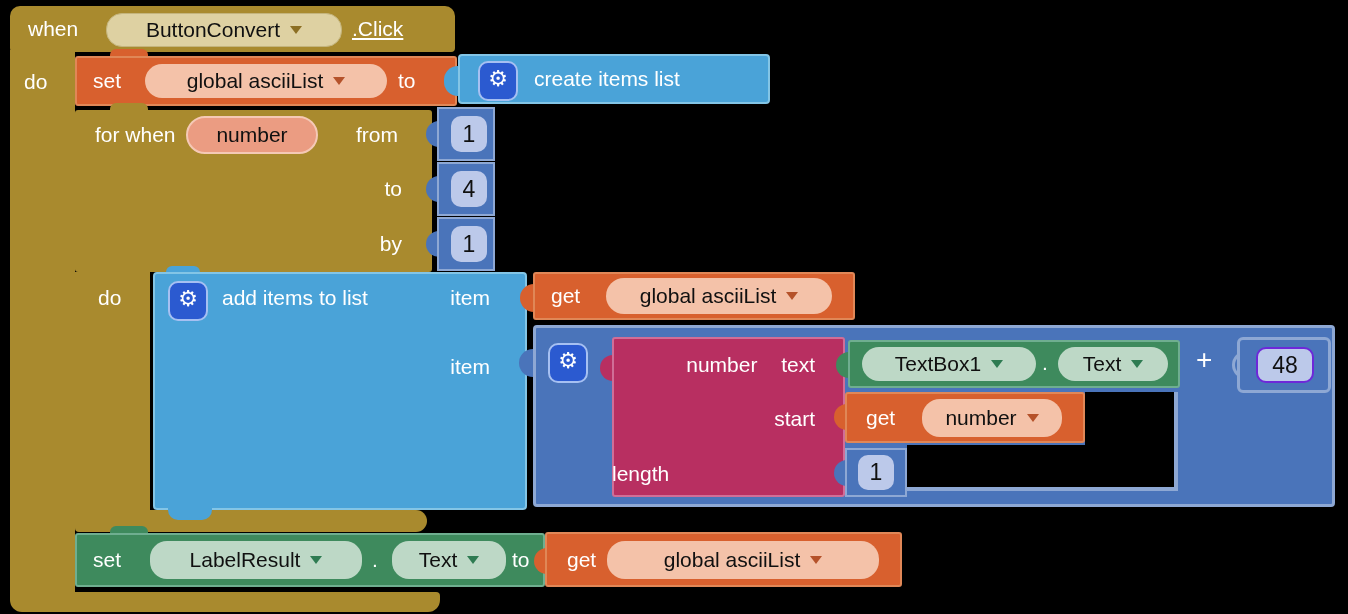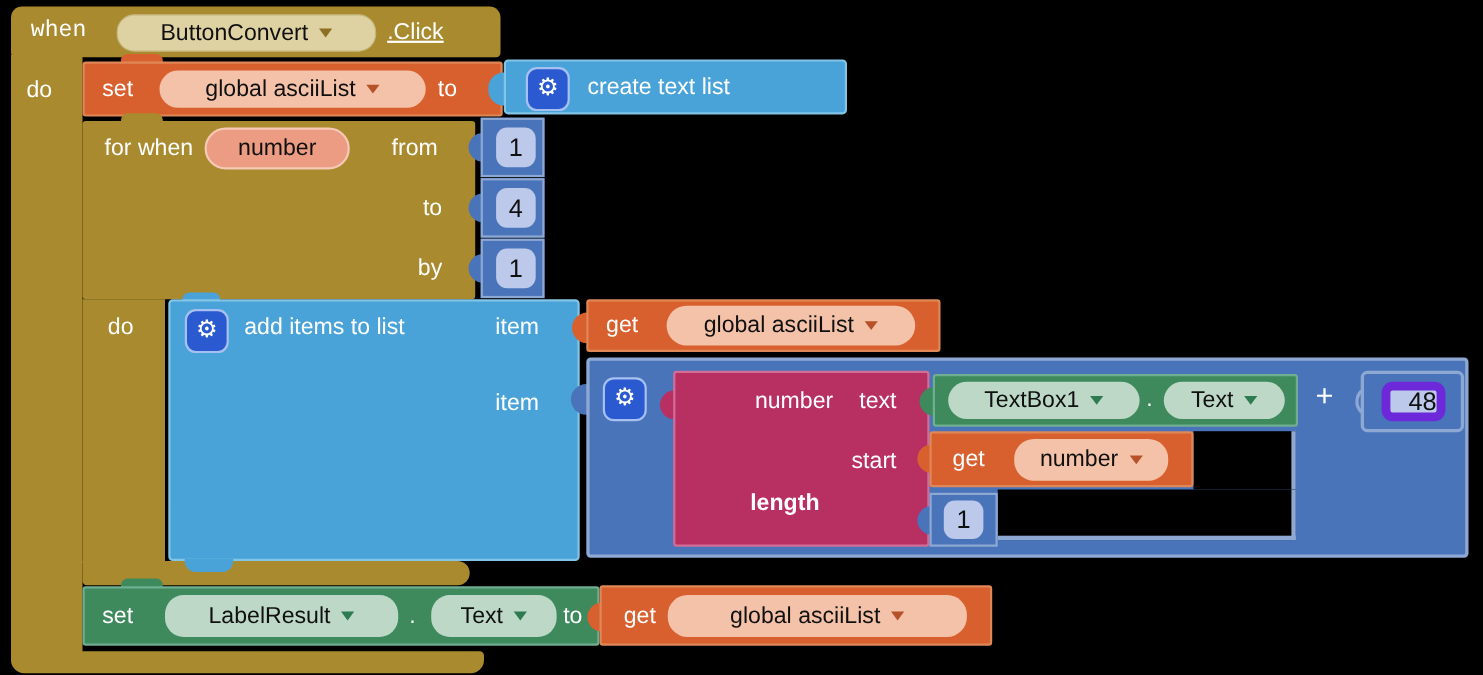--- a/index.html
+++ b/index.html
@@ -34,7 +34,7 @@
     <div class="abs gold" style="left:10px;top:6px;width:445px;height:46px;border-radius:10px 10px 4px 4px;"></div>
     <div class="abs gold" style="left:10px;top:50px;width:65px;height:544px;"></div>
     <div class="abs gold" style="left:10px;top:592px;width:430px;height:20px;border-radius:0 4px 12px 12px;"></div>
-    <div class="lbl" style="left:28px;top:17px;font-family:Liberation Mono, monospace;">when</div>
+    <div class="lbl" style="left:28px;top:17px;">when</div>
     <div class="fld" style="left:106px;top:13px;width:236px;height:34px;background:#ded1a2;border:1px solid #c4b47c;border-radius:16px;">
       <span>ButtonConvert</span>
       <span class="tri" style="border-top-color:#8c6f23;"></span>

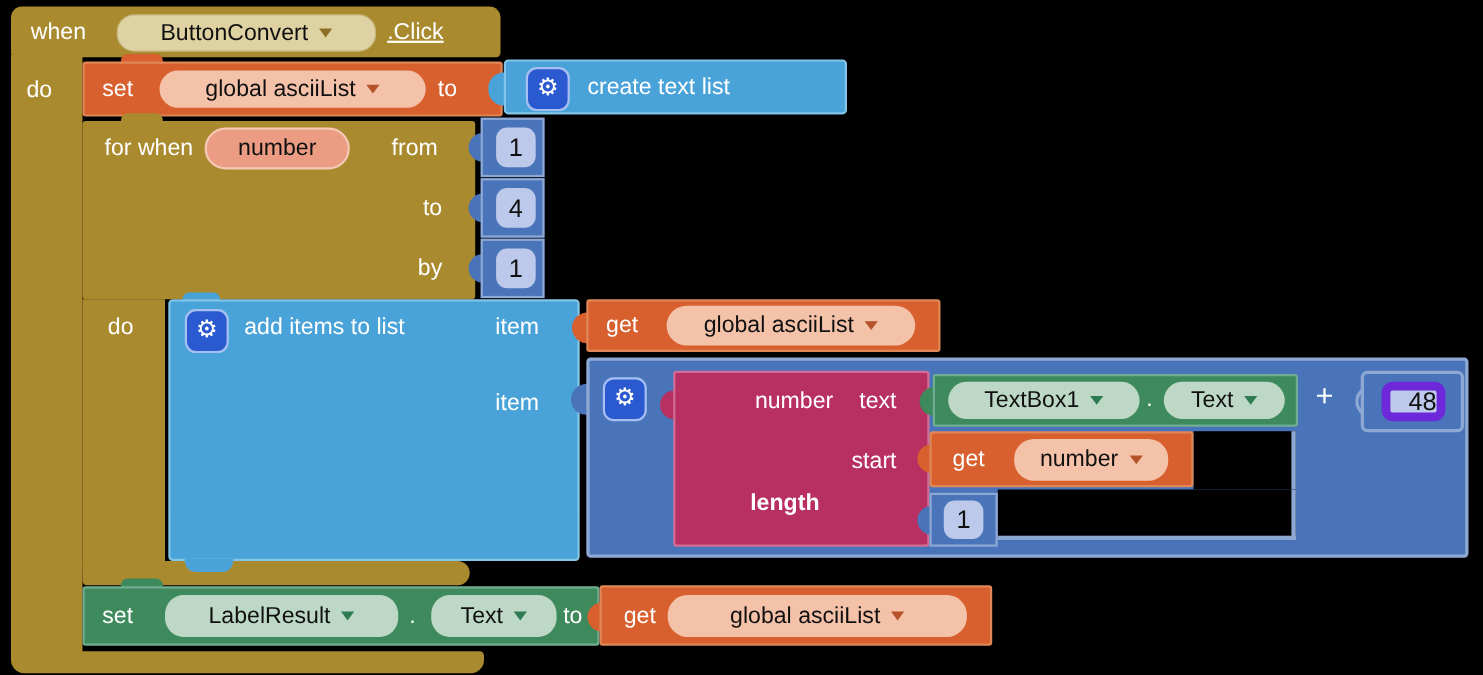--- a/index.html
+++ b/index.html
@@ -58,7 +58,7 @@
     <div class="tab" style="left:444px;top:66px;width:16px;height:30px;background:#4aa3d8;"></div>
     <div class="abs lblue" style="left:458px;top:54px;width:312px;height:50px;border-radius:4px;"></div>
     <div class="gear" style="left:478px;top:61px;">⚙</div>
-    <div class="lbl" style="left:534px;top:67px;">create text list</div>
+    <div class="lbl" style="left:534px;top:67px;">create items list</div>
   </div>
 
   <div>

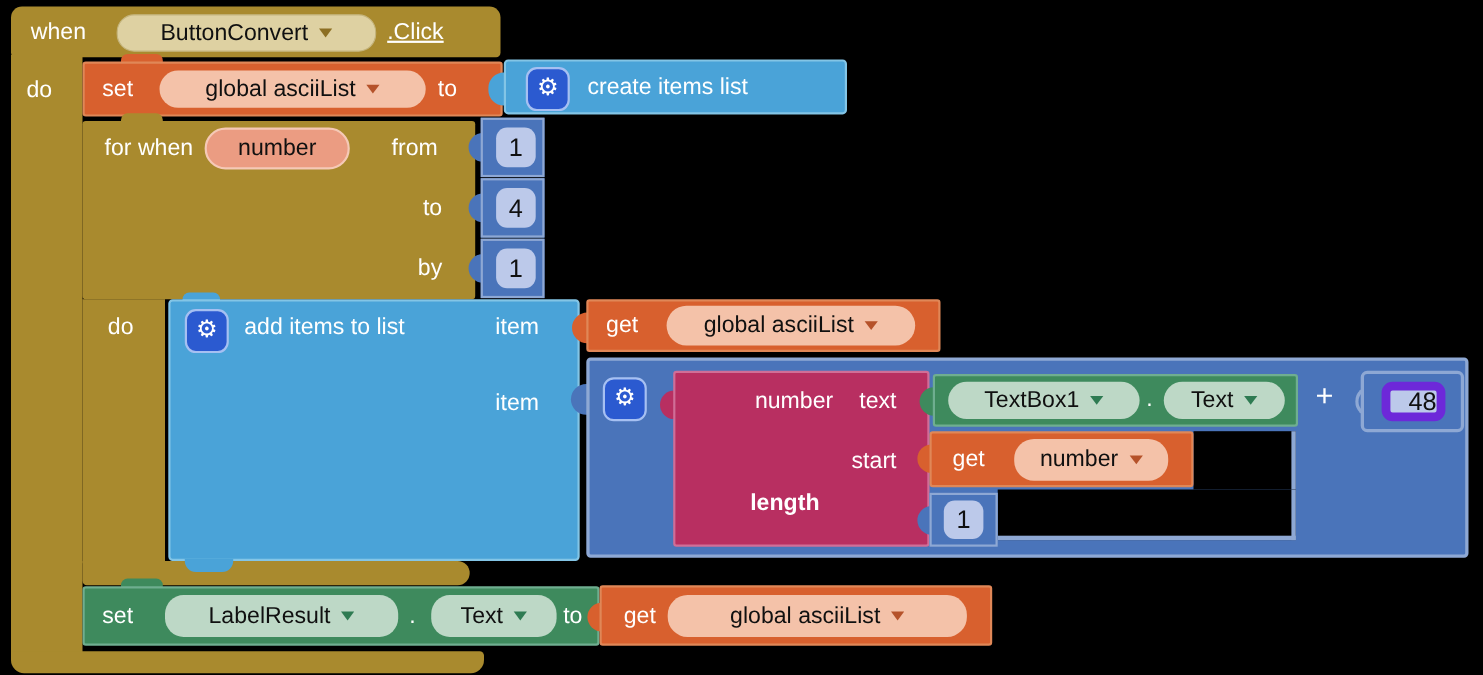--- a/index.html
+++ b/index.html
@@ -129,7 +129,7 @@
 
     <div class="abs" style="left:1232px;top:351px;width:16px;height:28px;border:3px solid #8ea8d4;border-right:none;border-radius:14px 0 0 14px;"></div>
     <div class="abs mblue" style="left:1237px;top:337px;width:94px;height:56px;border-width:3px;border-radius:6px;"></div>
-    <div class="fld numfld" style="left:1256px;top:347px;width:58px;height:36px;border:8px solid #6d28d9;justify-content:flex-end;">
+    <div class="fld numfld" style="left:1256px;top:347px;width:58px;height:36px;border:2px solid #6d28d9;">
       <span>48</span>
     </div>
   </div>

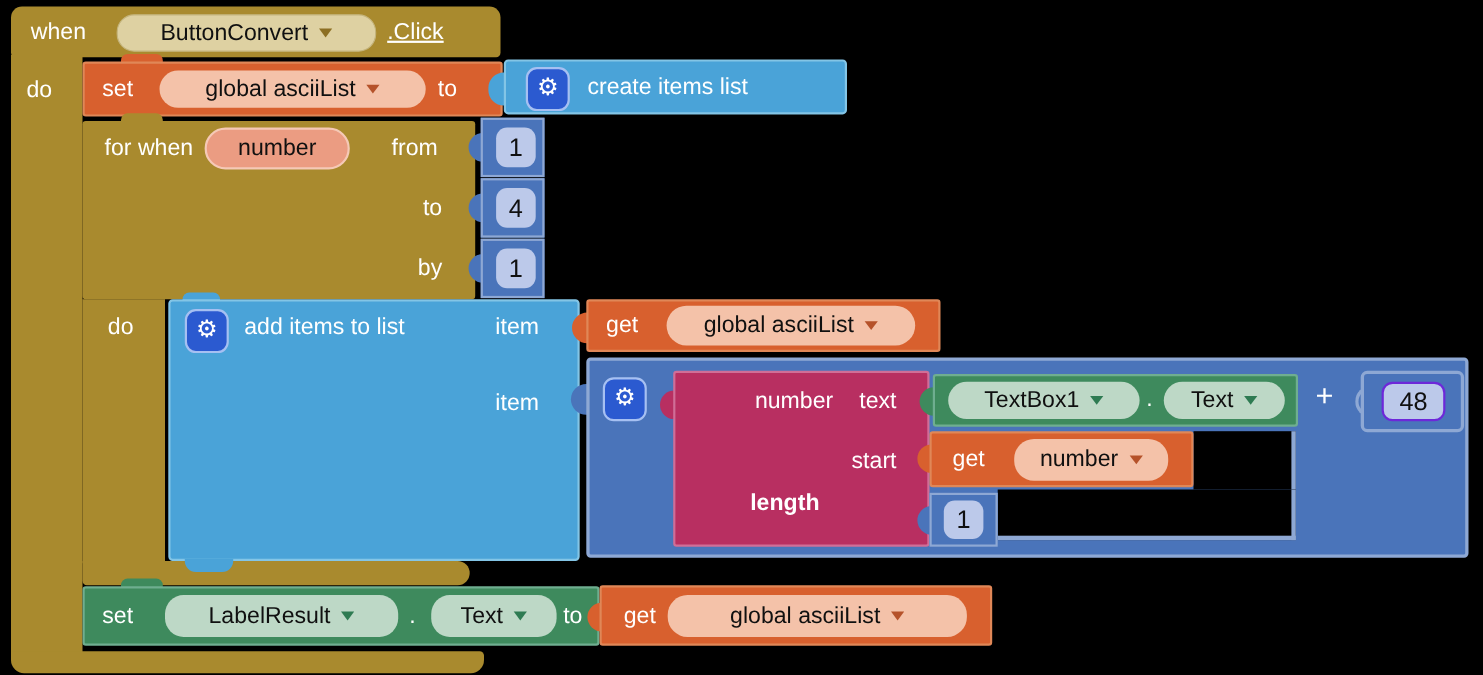--- a/index.html
+++ b/index.html
@@ -143,7 +143,7 @@
       <span>text</span>
     </div>
     <div class="lbl" style="left:612px;top:407px;width:203px;text-align:right;">start</div>
-    <div class="lbl" style="left:612px;top:446px;width:203px;text-align:center;font-weight:bold;">length</div>
+    <div class="lbl" style="left:612px;top:462px;width:203px;text-align:left;">length</div>
   </div>
 
   <div>

